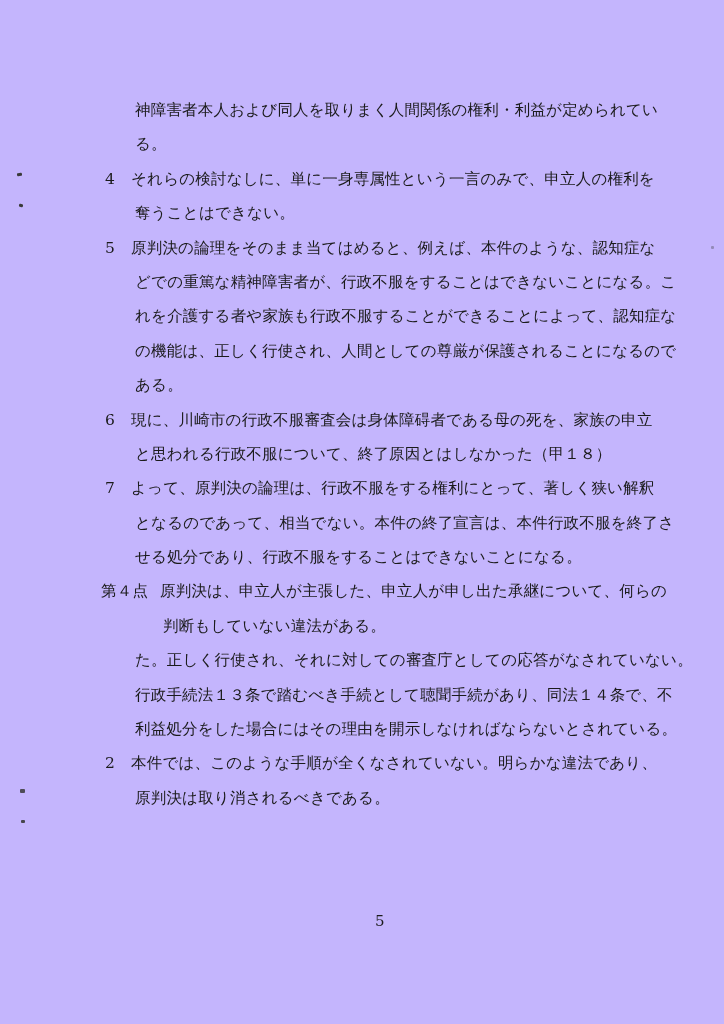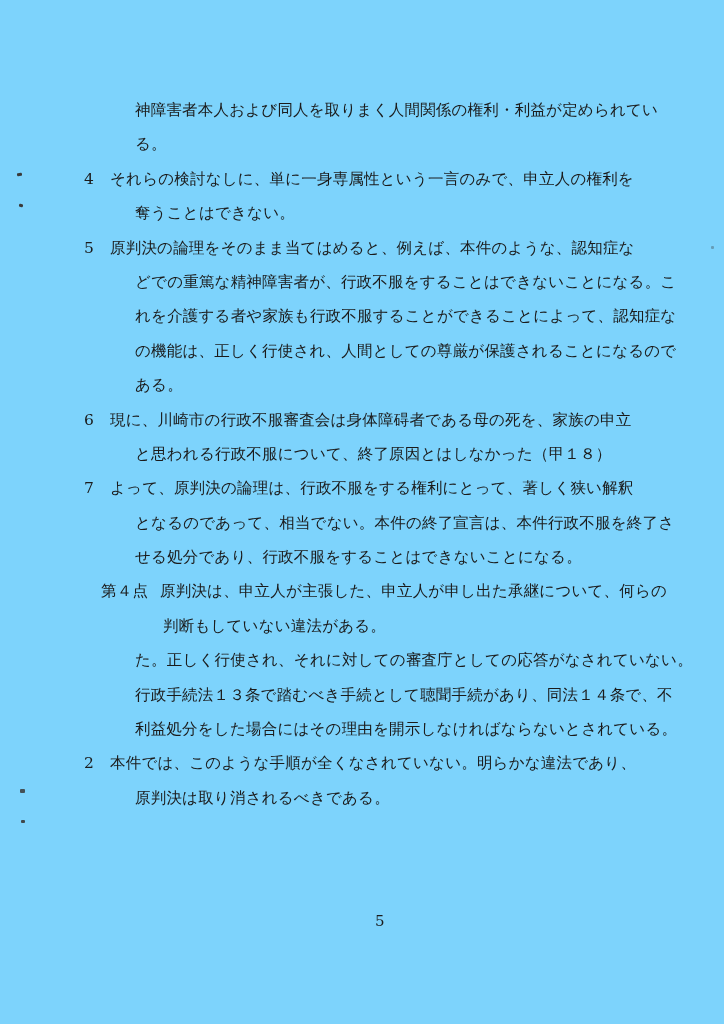--- a/index.html
+++ b/index.html
@@ -7,7 +7,7 @@
     position: relative;
     width: 724px;
     height: 1024px;
-    background: #7dd3fc;
+    background: #c4b5fd;
     overflow: hidden;
     font-family: "DejaVu Serif", "Liberation Serif", serif;
     color: #1b1b1b;

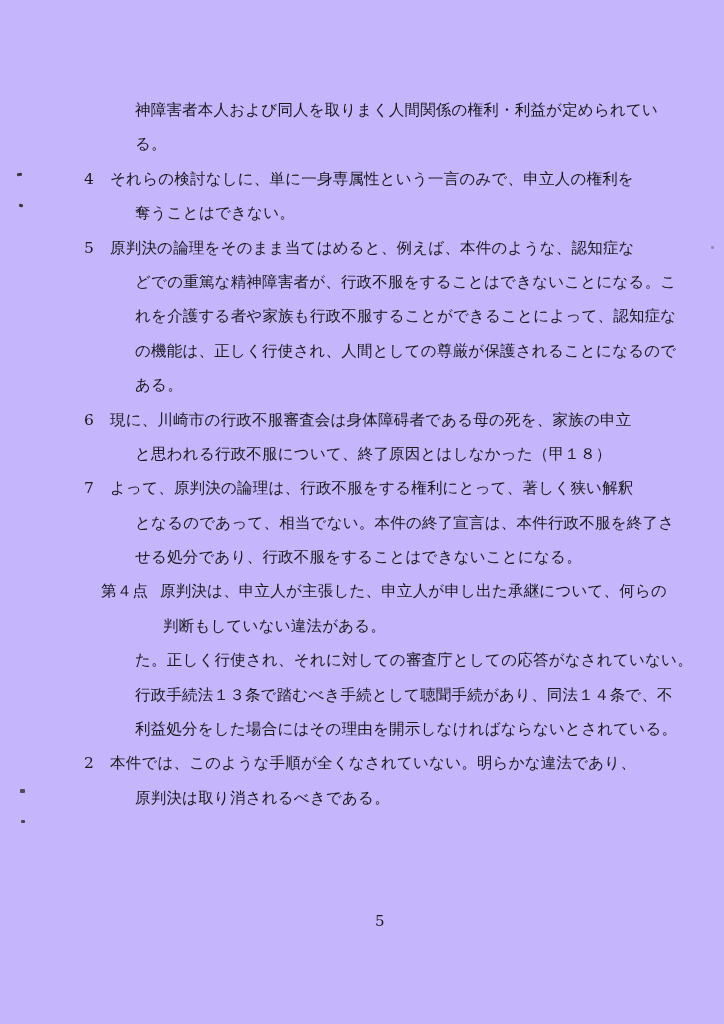--- a/index.html
+++ b/index.html
@@ -26,7 +26,7 @@
     letter-spacing: 0.2px;
   }
   .indent-body { padding-left: 135px; }
-  .indent-num  { padding-left: 84px; }
+  .indent-num  { padding-left: 105px; }
   .indent-num .num { display: inline-block; width: 26px; }
   .indent-heading { padding-left: 101px; }
   .indent-heading .num { display: inline-block; width: 59px; }

